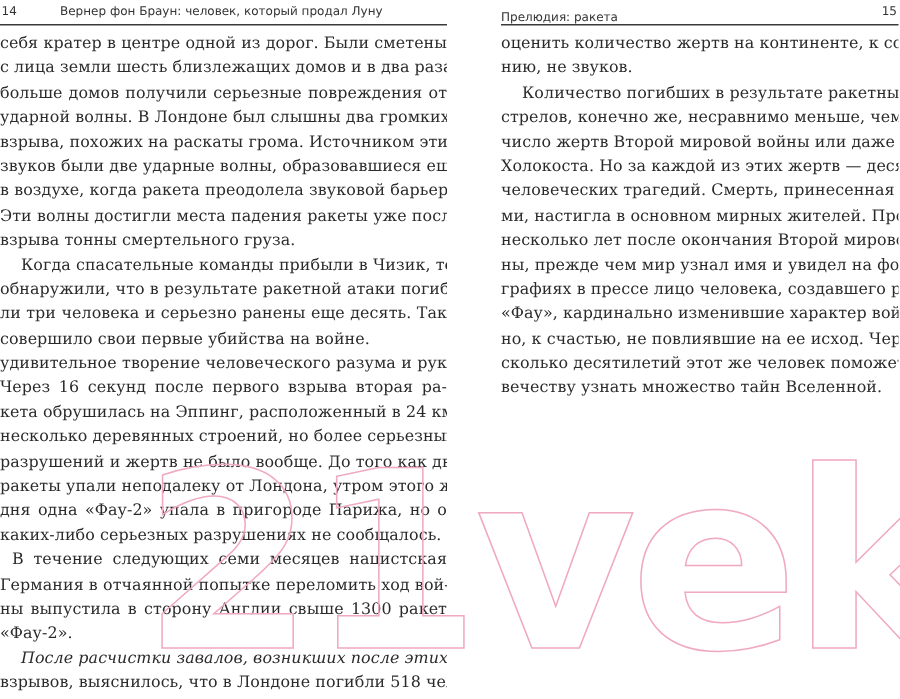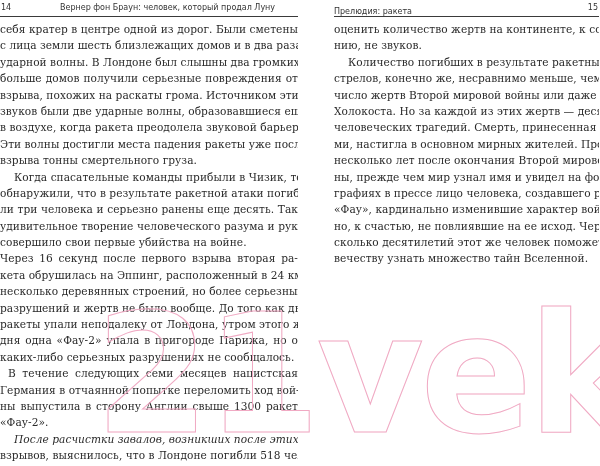--- a/index.html
+++ b/index.html
@@ -9,7 +9,7 @@
   .page.right { left: 334px; width: 265px; }
   .running-head { position: absolute; top: 2px; left: 0; right: 0; height: 14px; border-bottom: 1.3px solid #3a3a3a; font-family: "DejaVu Sans", sans-serif; font-size: 8px; color: #333; line-height: 12px; }
   .left .running-head .num { position: absolute; left: 1px; top: 0; }
-  .left .running-head .title { position: absolute; left: 40px; top: 0; white-space: nowrap; margin-left: 20px; }
+  .left .running-head .title { position: absolute; left: 40px; top: 0; white-space: nowrap; }
   .right .running-head .title { position: absolute; left: 0; right: 0; text-align: left; top: 4px; white-space: nowrap; }
   .right .running-head .num { position: absolute; right: 1px; top: 0; }
   .body-text { position: absolute; top: 21px; left: 0; right: 0; font-size: 10.6px; line-height: 16.4px; text-align: justify; font-weight: normal; letter-spacing: 0.05px; }

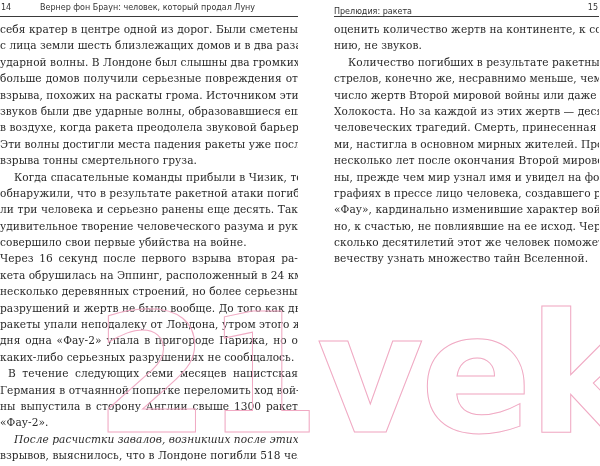--- a/index.html
+++ b/index.html
@@ -29,8 +29,8 @@
       <div>
         <span class="line">себя кратер в центре одной из дорог. Были сметены</span>
         <span class="line">с лица земли шесть близлежащих домов и в два раза</span>
+        <span class="line">больше домов получили серьезные повреждения от</span>
         <span class="line">ударной волны. В Лондоне был слышны два громких</span>
-        <span class="line">больше домов получили серьезные повреждения от</span>
         <span class="line">взрыва, похожих на раскаты грома. Источником этих</span>
         <span class="line">звуков были две ударные волны, образовавшиеся еще</span>
         <span class="line">в воздухе, когда ракета преодолела звуковой барьер.</span>

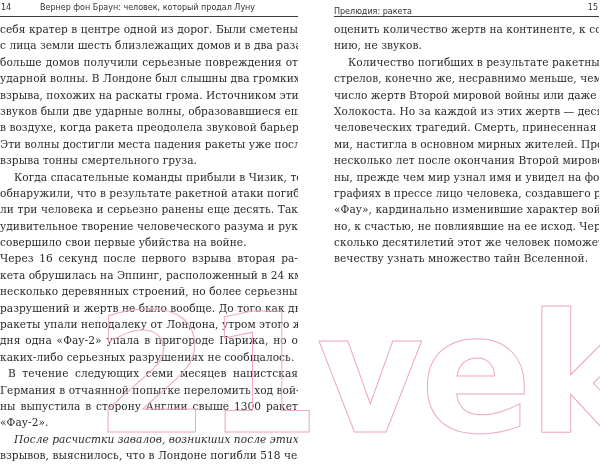--- a/index.html
+++ b/index.html
@@ -41,8 +41,8 @@
         <span class="line" style="padding-left: 14px;">Когда спасательные команды прибыли в Чизик, то</span>
         <span class="line">обнаружили, что в результате ракетной атаки погиб-</span>
         <span class="line">ли три человека и серьезно ранены еще десять. Так</span>
+        <span class="line last">совершило свои первые убийства на войне.</span>
         <span class="line">удивительное творение человеческого разума и рук</span>
-        <span class="line last">совершило свои первые убийства на войне.</span>
       </div>
       <div>
         <span class="line" style="padding-left: 0;">Через 16 секунд после первого взрыва вторая ра-</span>

